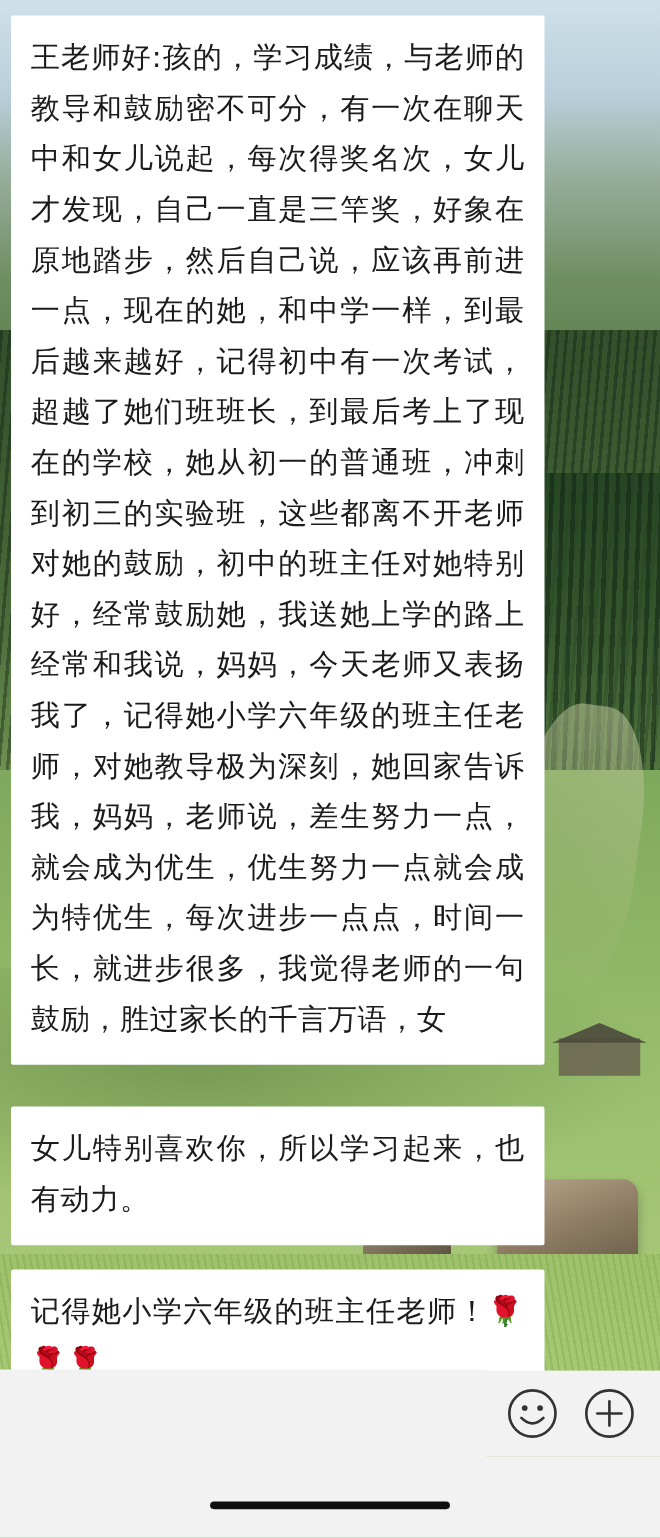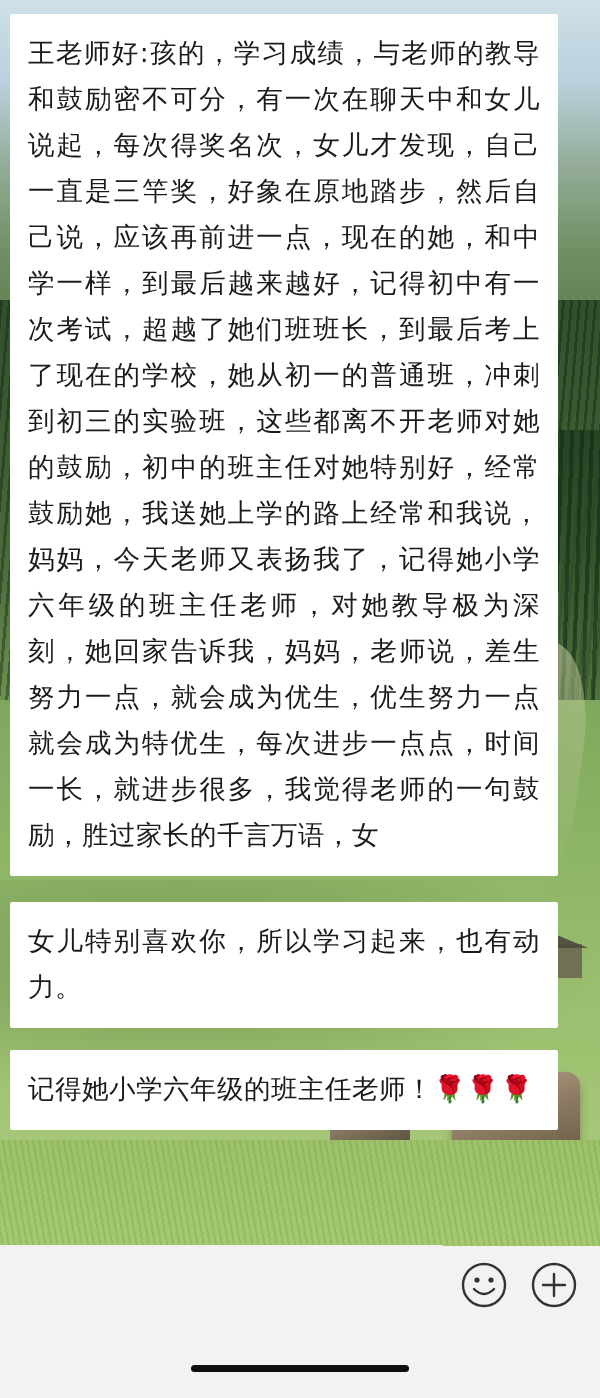--- a/index.html
+++ b/index.html
@@ -150,7 +150,7 @@
     background: #ffffff;
     color: #1b1b1b;
     margin: 0 0 0 10px;
-    width: 548px;
+    width: 485px;
     box-sizing: border-box;
     padding: 16px 18px 18px 18px;
     font-size: 26.5px;

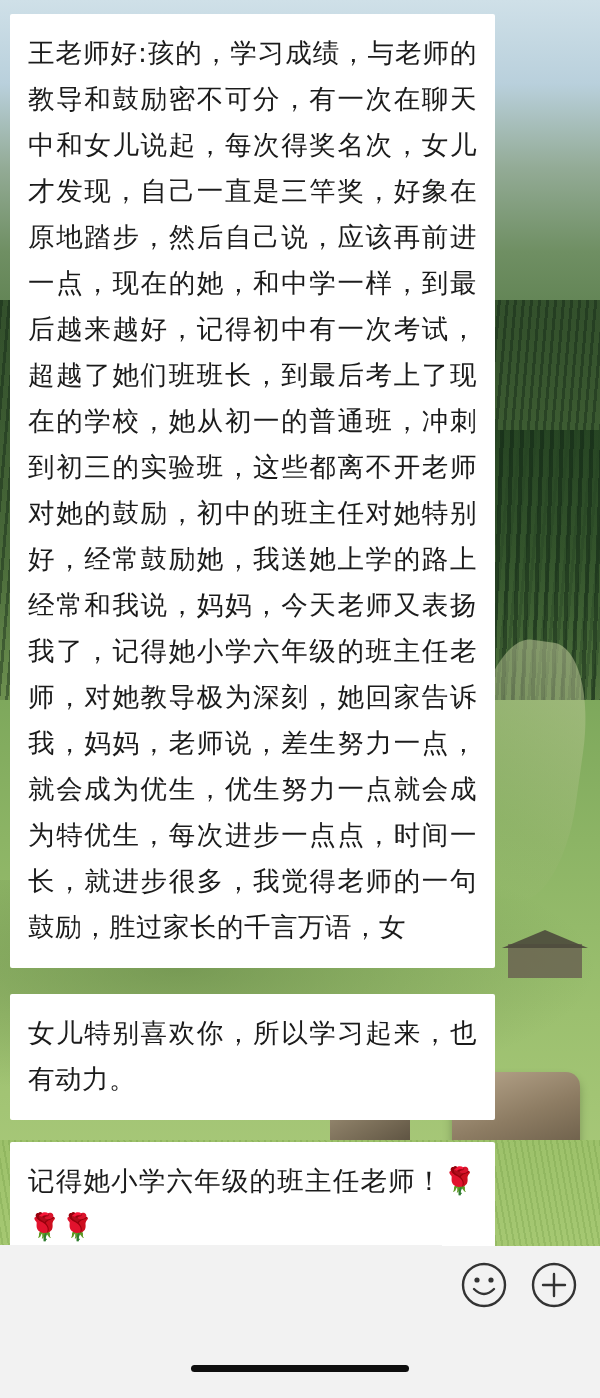--- a/index.html
+++ b/index.html
@@ -162,7 +162,7 @@
   }
 
   .bubble-1 { margin-top: 14px; }
-  .bubble-2 { margin-top: 26px; }
+  .bubble-2 { margin-top: 38px; }
   .bubble-3 { margin-top: 22px; }
 
   .rose { color: #d0342c; }

